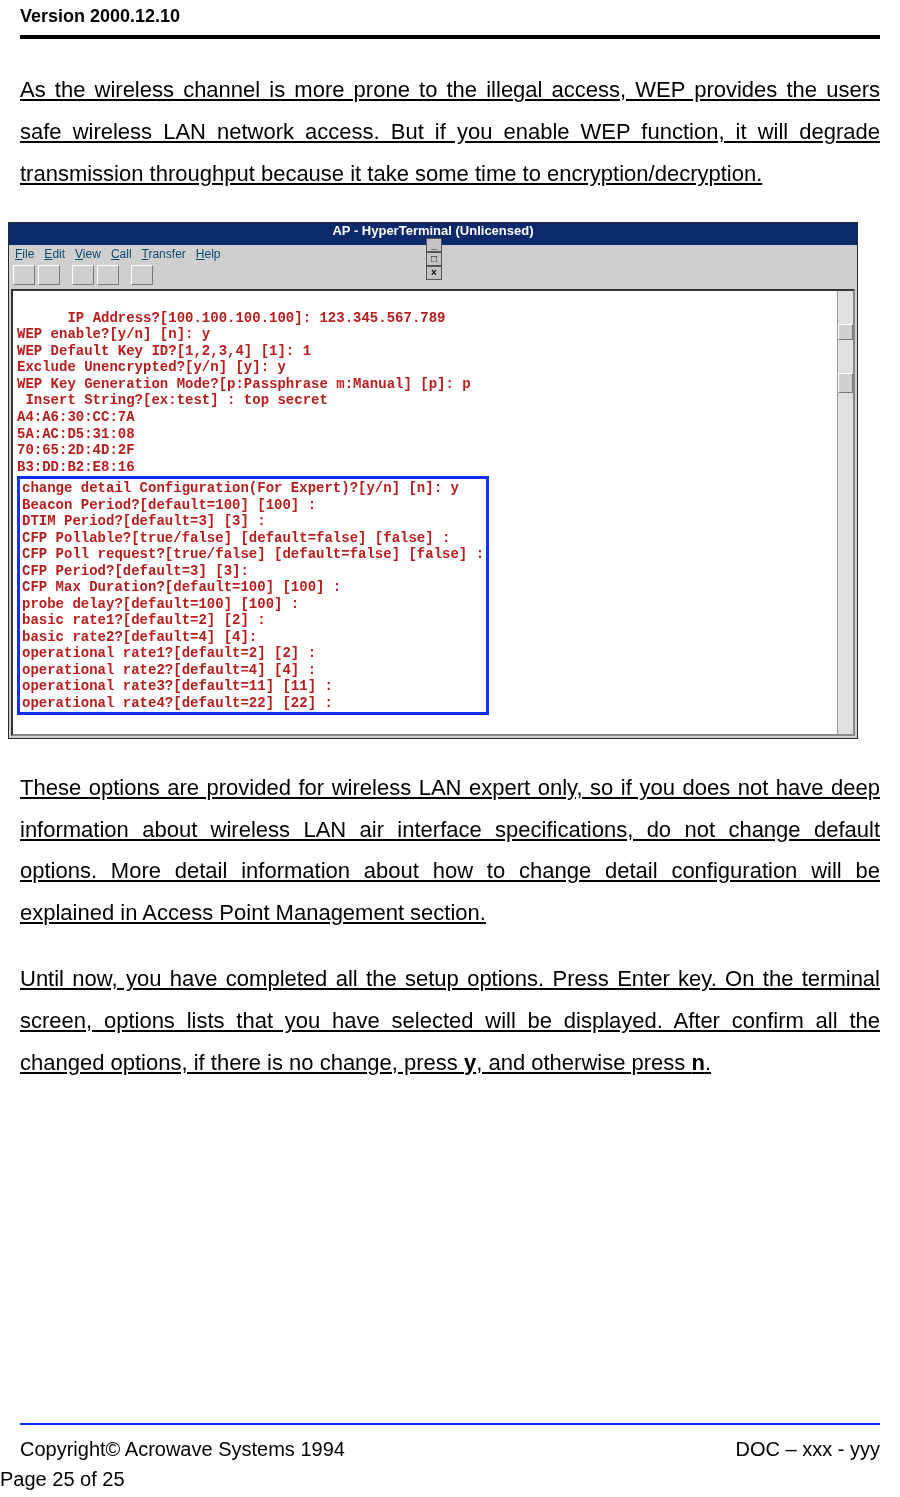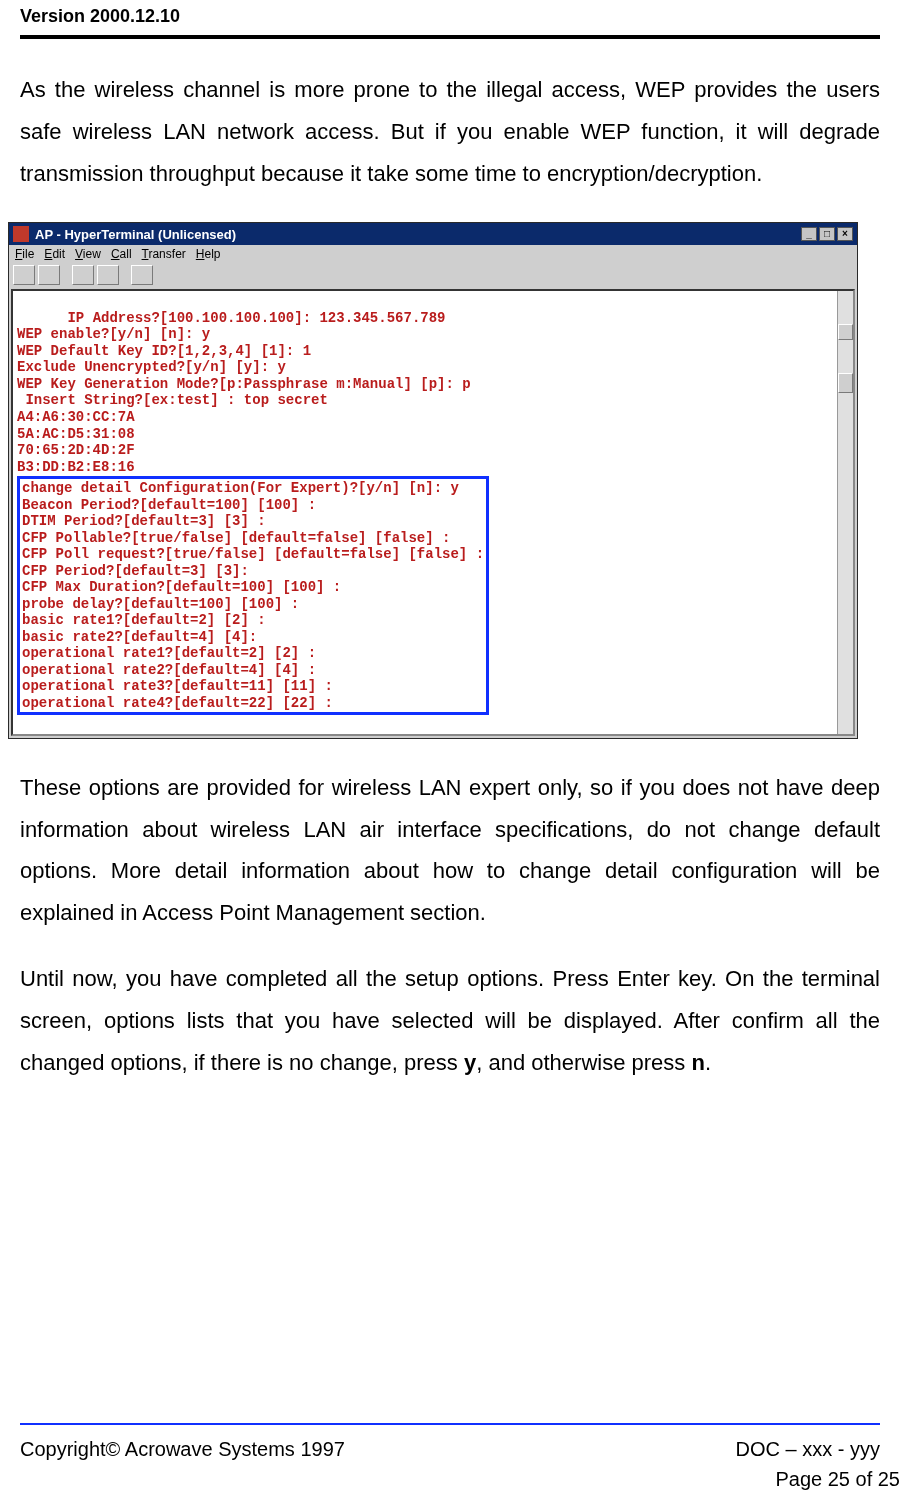--- a/index.html
+++ b/index.html
@@ -36,6 +36,7 @@
       font-size: 22px;
       line-height: 1.9;
       text-align: justify;
+      text-decoration: underline;
     }
     .body-text p { margin-bottom: 24px; }
     .body-text p.last { margin-bottom: 0; }

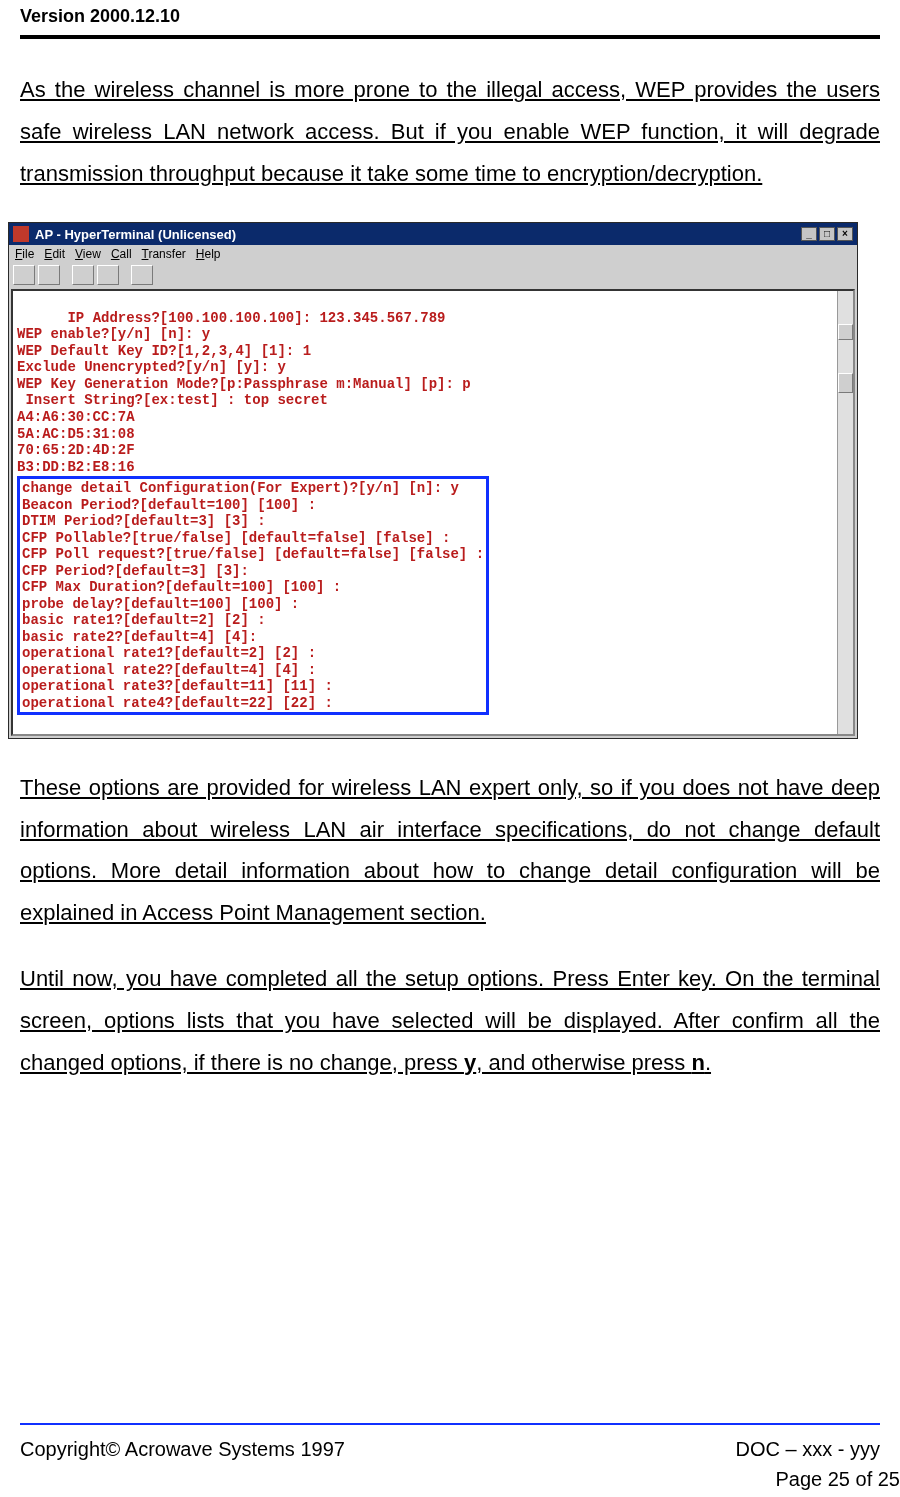--- a/index.html
+++ b/index.html
@@ -60,6 +60,7 @@
       padding: 0 4px;
       font-weight: bold;
       font-size: 13px;
+      flex-direction: column;
     }
     .titlebar .icon {
       width: 16px; height: 16px; background:#c0392b; margin-right:6px;

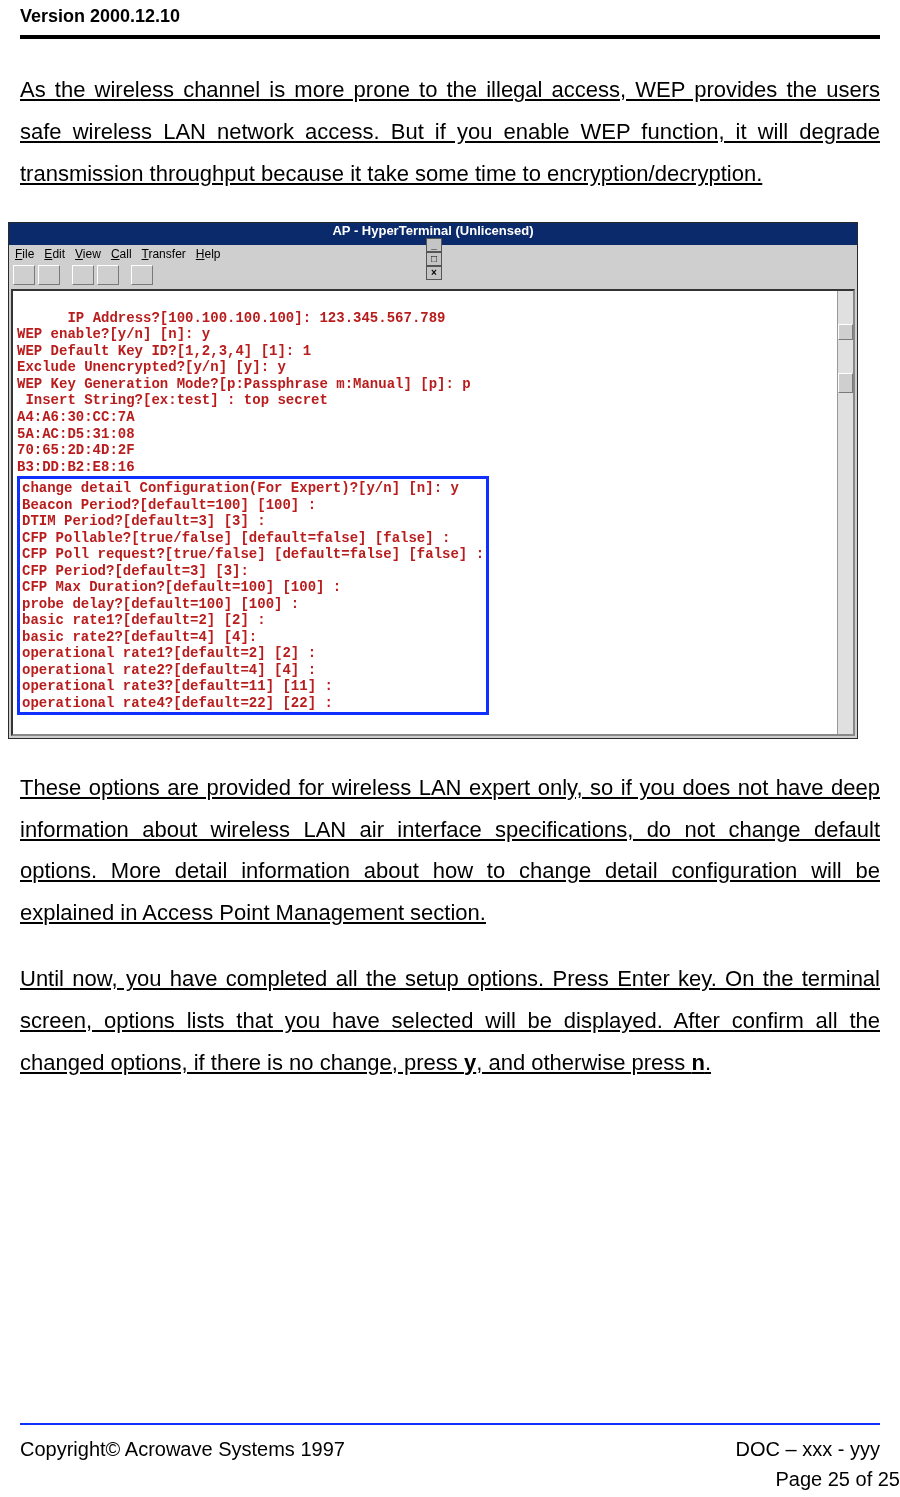--- a/index.html
+++ b/index.html
@@ -77,7 +77,7 @@
       display:flex;
       gap:10px;
       font-size:12px;
-      color:#000000;
+      color:#0c4a6e;
     }
     .menubar span u { text-decoration: underline; }
     .toolbar {

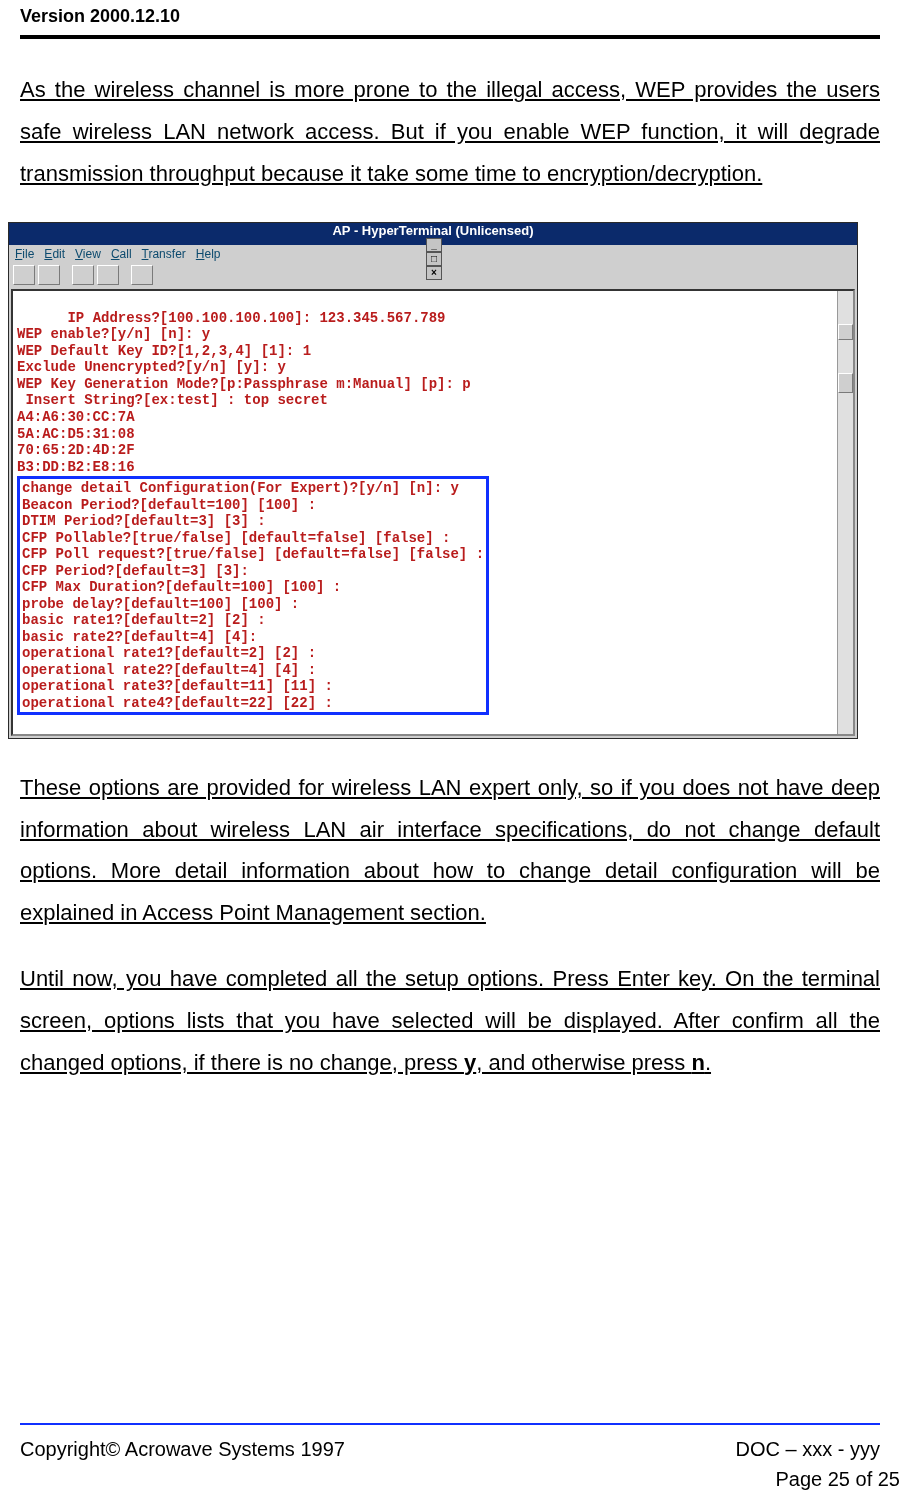--- a/index.html
+++ b/index.html
@@ -227,7 +227,7 @@
 
 <div class="hr-thin"></div>
 <div class="footer">
-  <span>Copyright© Acrowave Systems 1997</span>
+  <span>Copyright© Acrowave Systems 1994</span>
   <span>DOC – xxx - yyy</span>
 </div>
 <div class="page-num">Page 25 of 25</div>

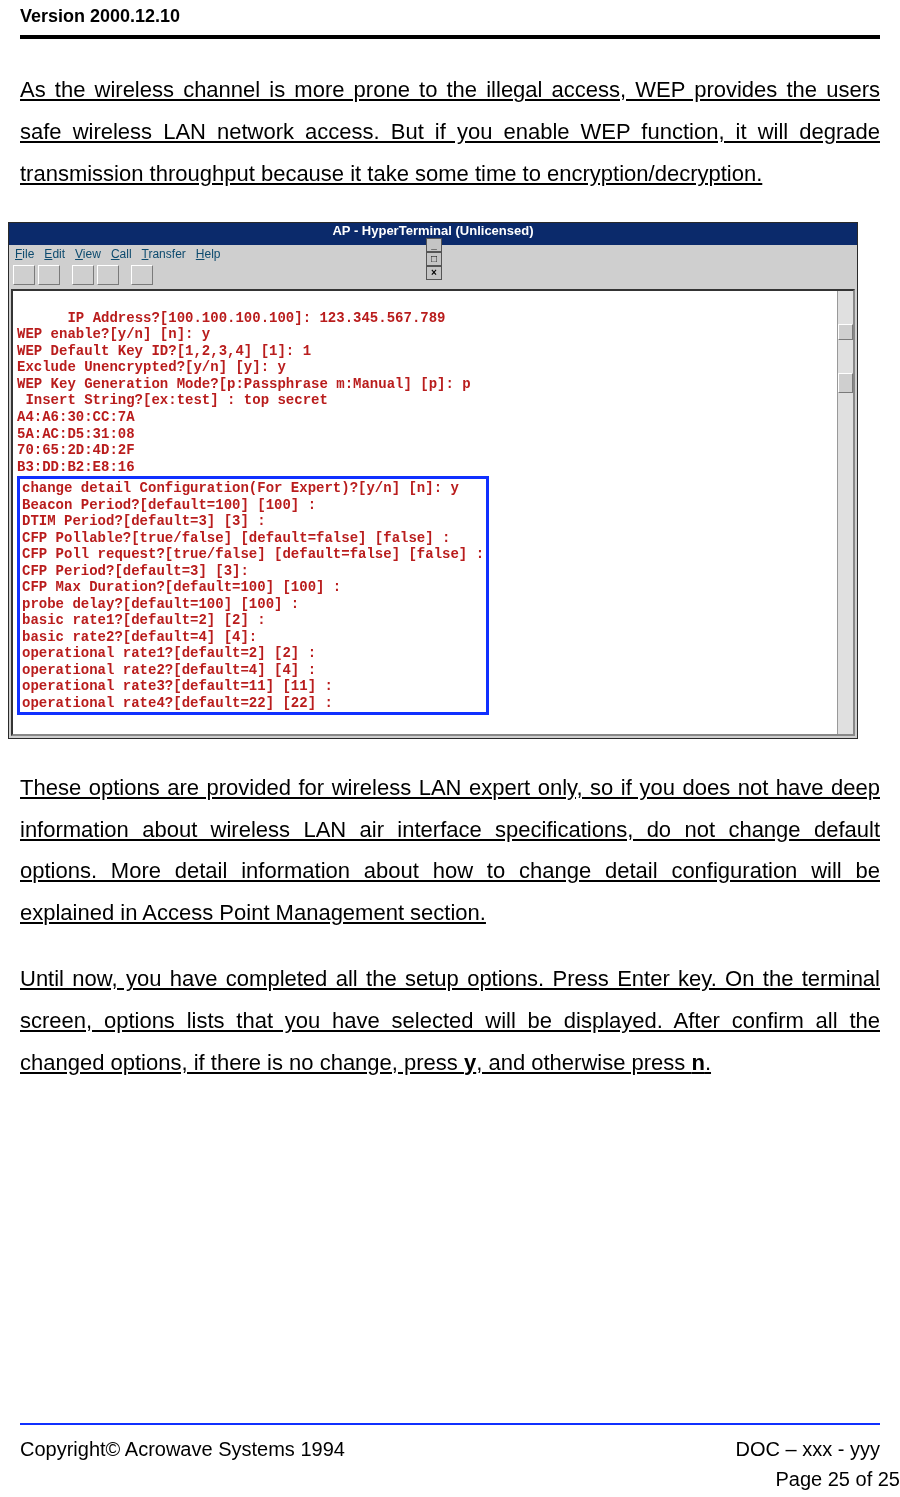--- a/index.html
+++ b/index.html
@@ -143,7 +143,7 @@
     .page-num {
       position:absolute;
       left:0; right:0; bottom:6px;
-      text-align:right;
+      text-align:left;
       font-size:20px;
     }
   </style>

